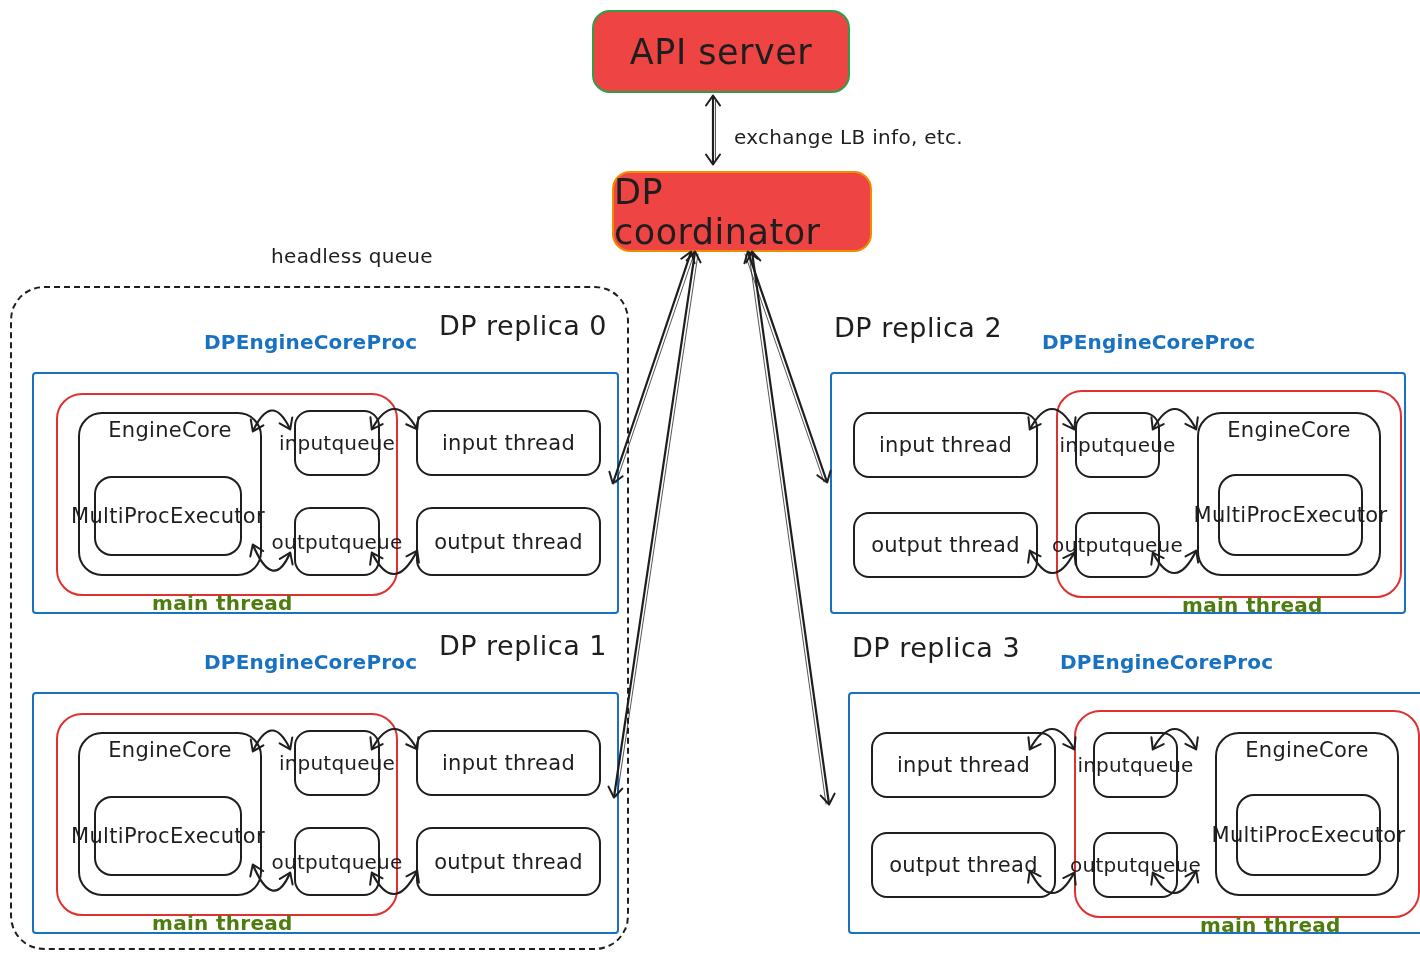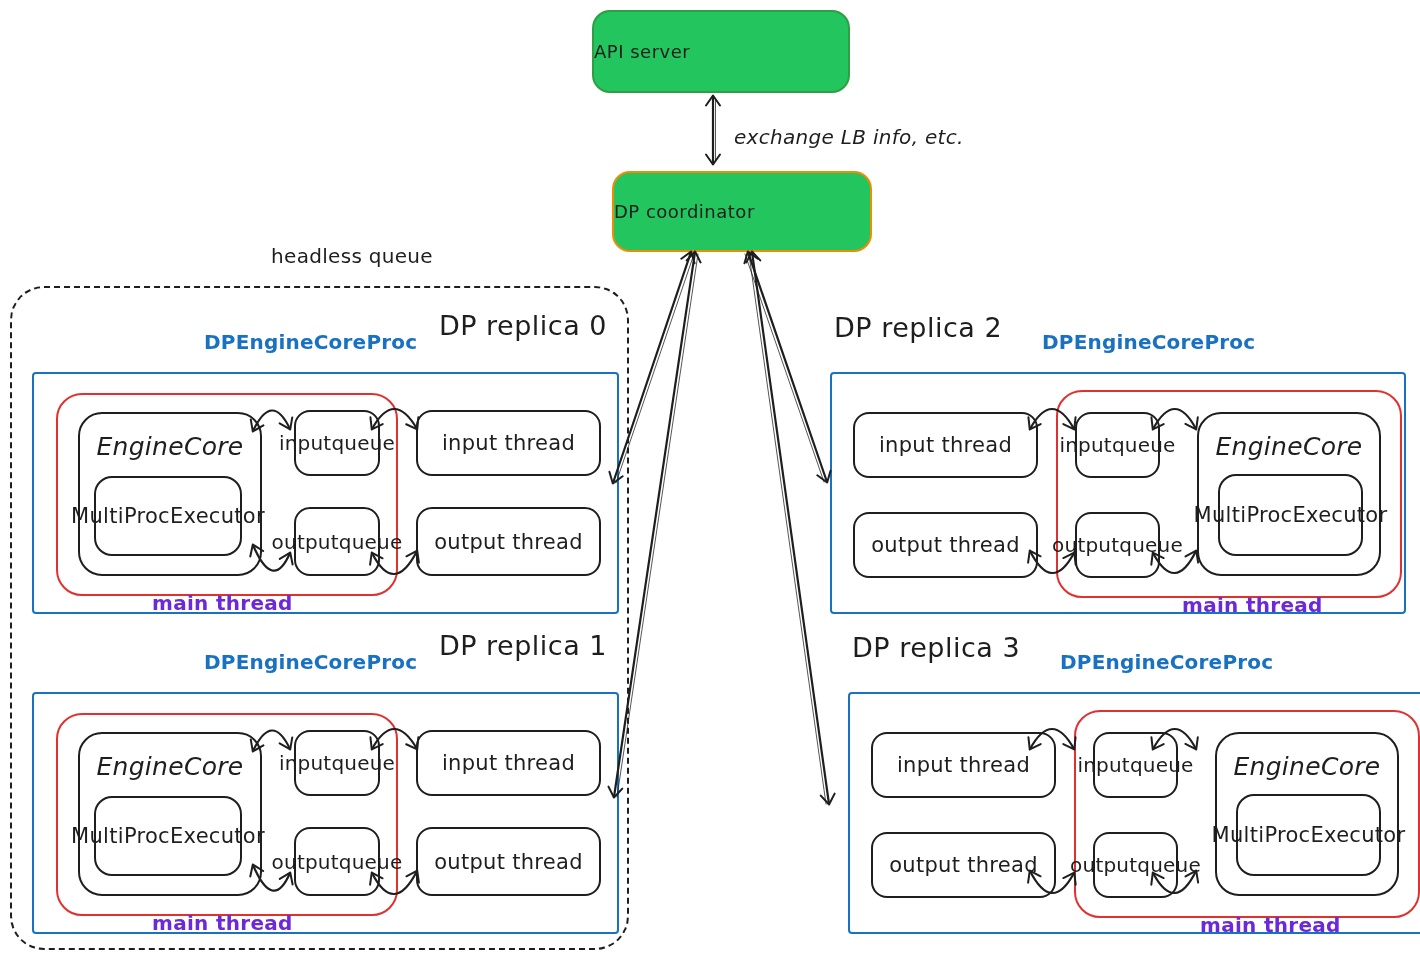--- a/index.html
+++ b/index.html
@@ -9,8 +9,8 @@
   }
   
   .node{
-    position:absolute;background:#22c55e;border:2.5px solid #1e1e1e;border-radius:18px;
-    display:flex;align-items:center;justify-content:flex-start;font-size:18px;font-weight:500;
+    position:absolute;background:#ef4444;border:2.5px solid #1e1e1e;border-radius:18px;
+    display:flex;align-items:center;justify-content:center;font-size:35px;font-weight:500;
     letter-spacing:.5px;
   }
   #api-server{left:592px;top:10px;width:254px;height:79px;border-color:#2f9e44;}

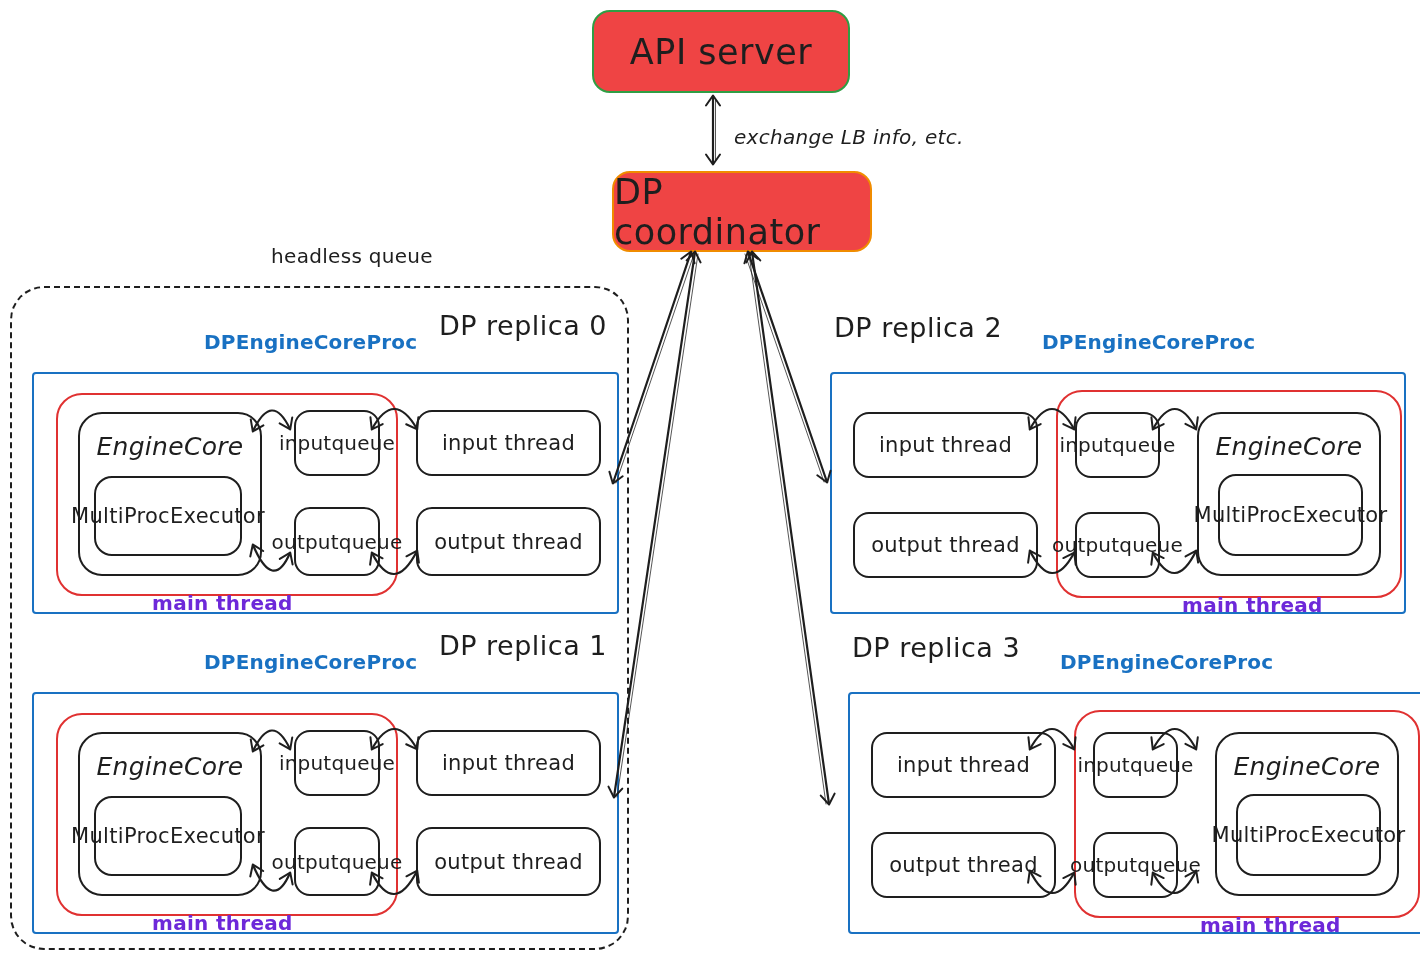--- a/index.html
+++ b/index.html
@@ -15,7 +15,7 @@
   }
   #api-server{left:592px;top:10px;width:254px;height:79px;border-color:#2f9e44;}
   #dp-coordinator{left:592px;top:171px;width:256px;height:77px;border-color:#f08c00;margin-left:20px;}
-  .link-label{position:absolute;left:734px;top:125px;font-size:20px;letter-spacing:.3px;font-style:italic;}
+  .link-label{position:absolute;left:734px;top:125px;font-size:20px;letter-spacing:.3px;}
   .headless-label{position:absolute;left:252px;top:244px;width:200px;text-align:center;font-size:20px;letter-spacing:.3px;}
   #headless-box{
     position:absolute;left:10px;top:286px;width:615px;height:660px;

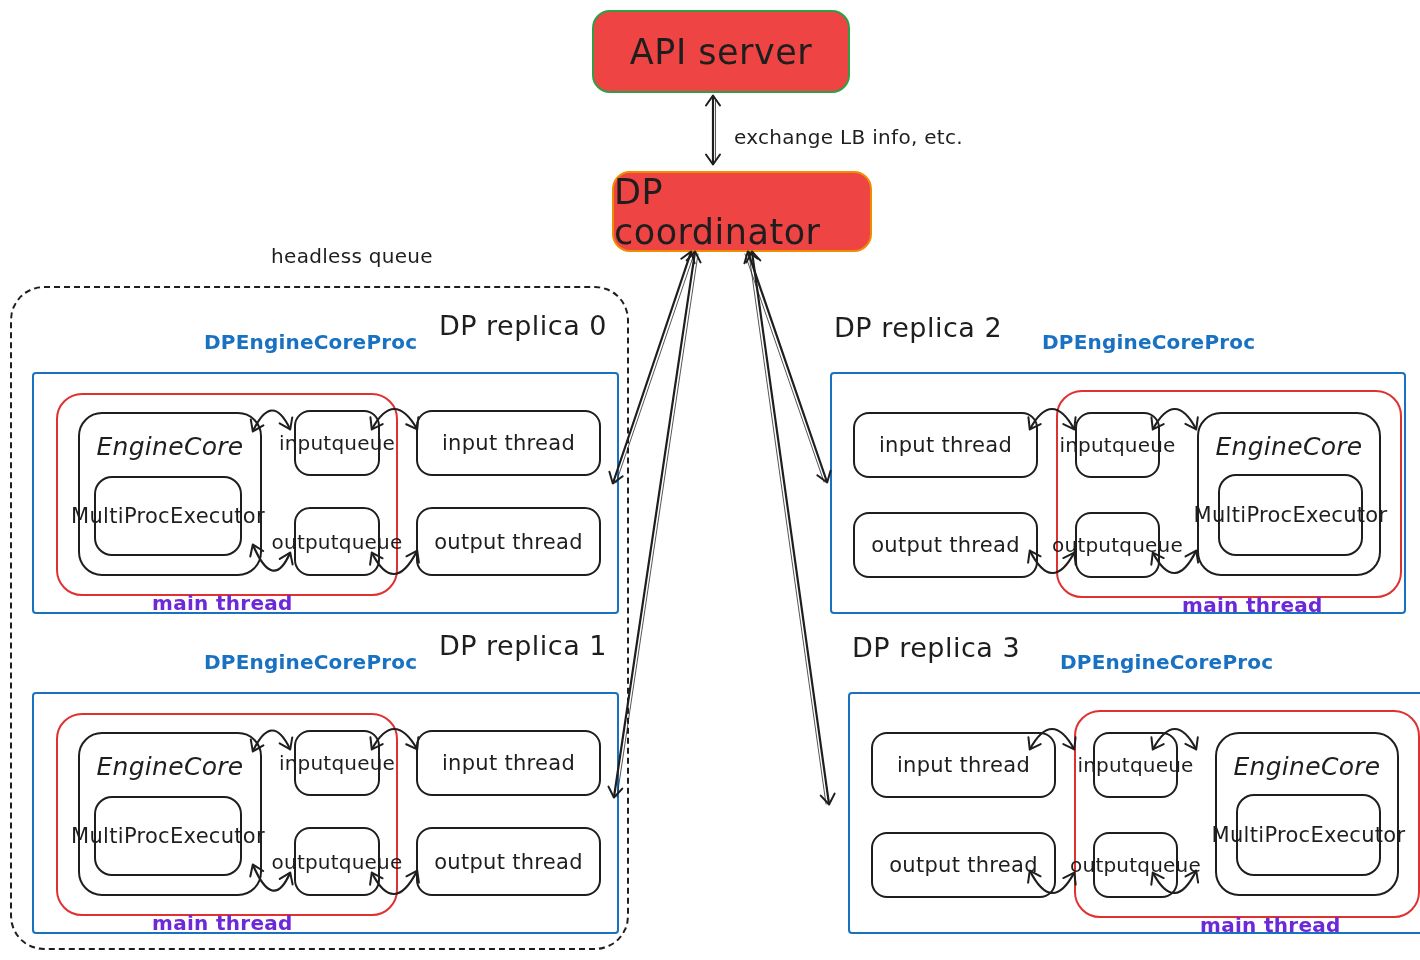--- a/index.html
+++ b/index.html
@@ -58,7 +58,7 @@
   .engine-core{border-radius:24px;width:180px;height:160px;align-items:flex-start;}
   .left .engine-core{left:44px;top:38px;}
   .right .engine-core{left:365px;top:38px;}
-  .engine-core-label{margin-top:18px;font-size:25px;letter-spacing:.3px;font-style:italic;}
+  .engine-core-label{margin-top:4px;font-size:21px;letter-spacing:.3px;}
   .multiproc{
     position:absolute;border:2.5px solid #1e1e1e;border-radius:18px;background:#fff;
     display:flex;align-items:center;justify-content:center;

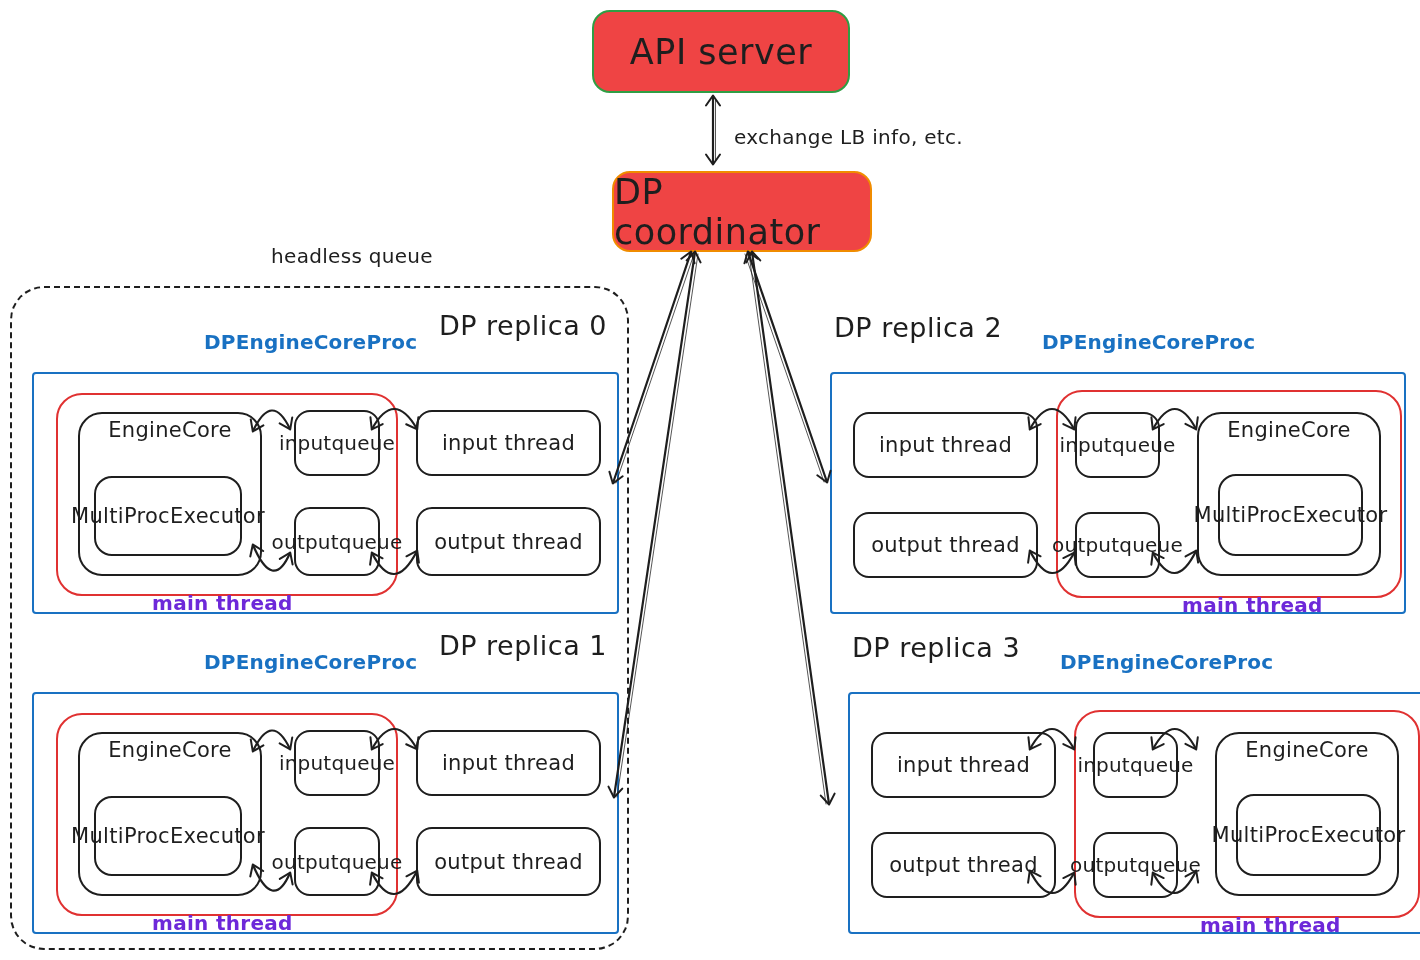--- a/index.html
+++ b/index.html
@@ -47,7 +47,7 @@
   .left .red-box{left:22px;top:19px;width:338px;height:199px;}
   .right .red-box{left:224px;top:16px;width:342px;height:204px;}
   .main-thread-label{
-    position:absolute;font-size:20px;font-weight:600;color:#6d28d9;white-space:nowrap;letter-spacing:.3px;
+    position:absolute;font-size:20px;font-weight:600;color:#4d7c0f;white-space:nowrap;letter-spacing:.3px;
   }
   .left .main-thread-label{left:118px;top:217px;}
   .right .main-thread-label{left:350px;top:219px;}

